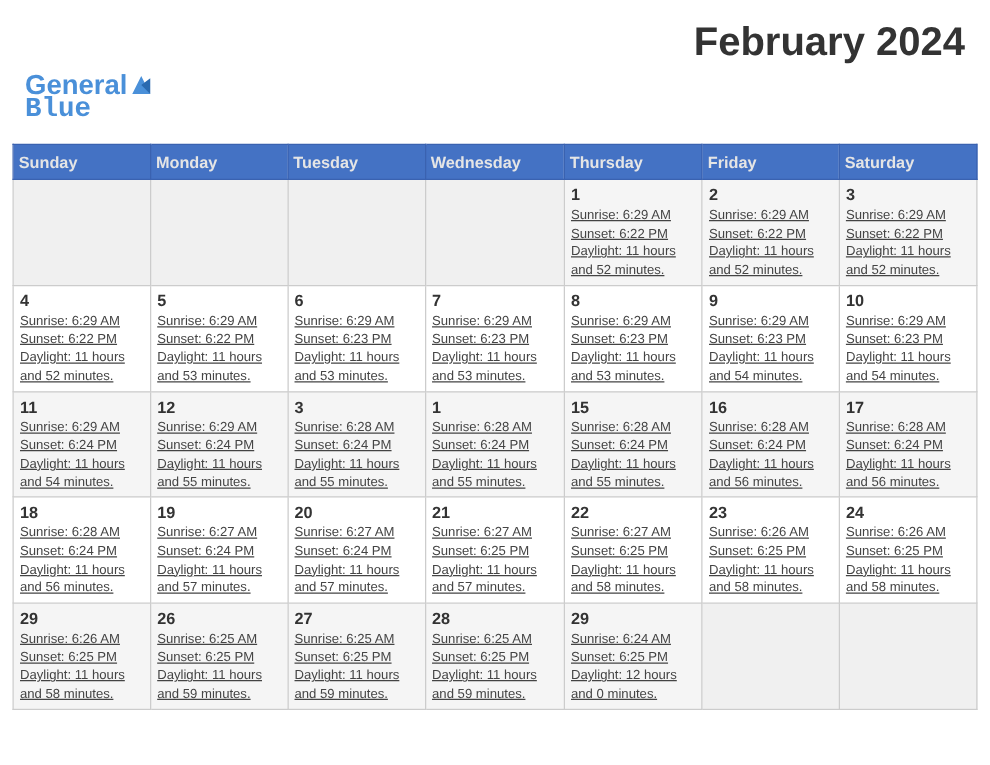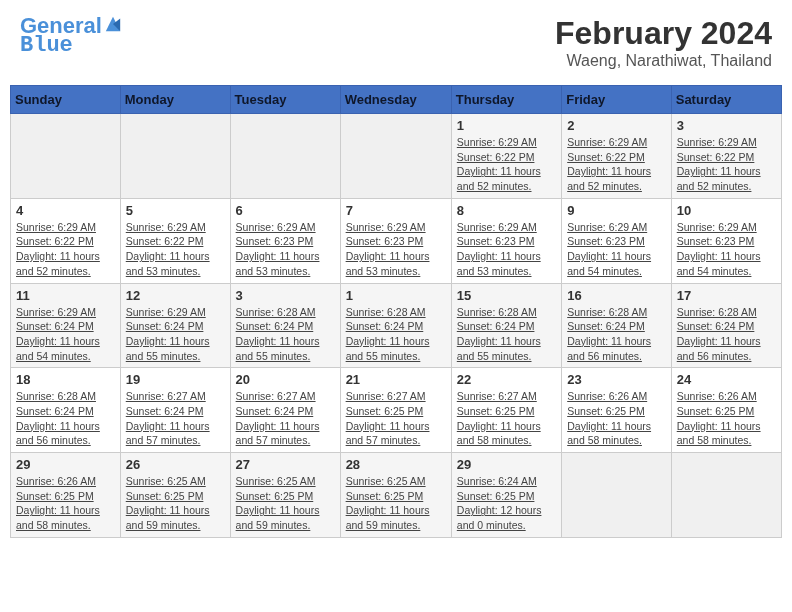--- a/index.html
+++ b/index.html
@@ -98,7 +98,7 @@
 <div class="header">
   <div class="logo">
     <div>
-      <div style="display:flex;">
+      <div style="display:flex;align-items:center;margin-top:42px;">
         <span class="logo-text">
           <span>General</span>
         </span>

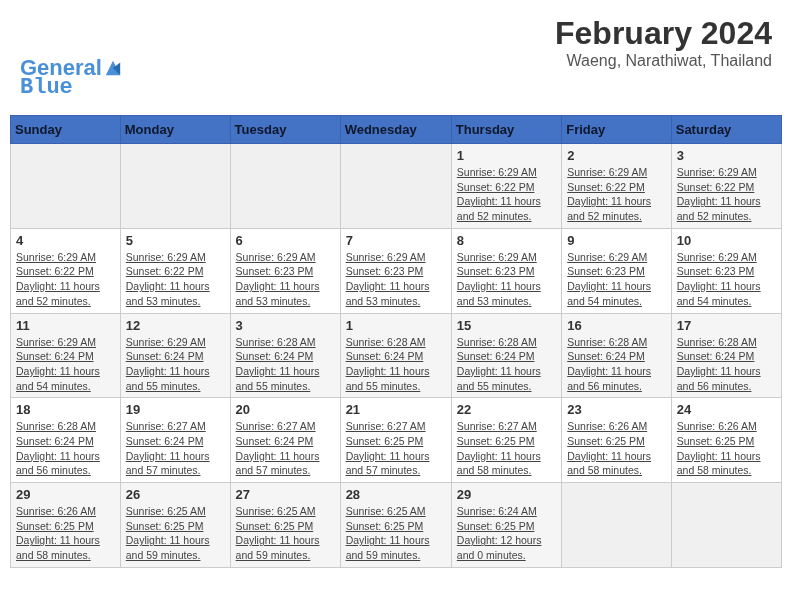--- a/index.html
+++ b/index.html
@@ -112,7 +112,6 @@
   </div>
   <div class="title-block">
     <div class="month-title">February 2024</div>
-    <div class="location-title">Waeng, Narathiwat, Thailand</div>
   </div>
 </div>
 

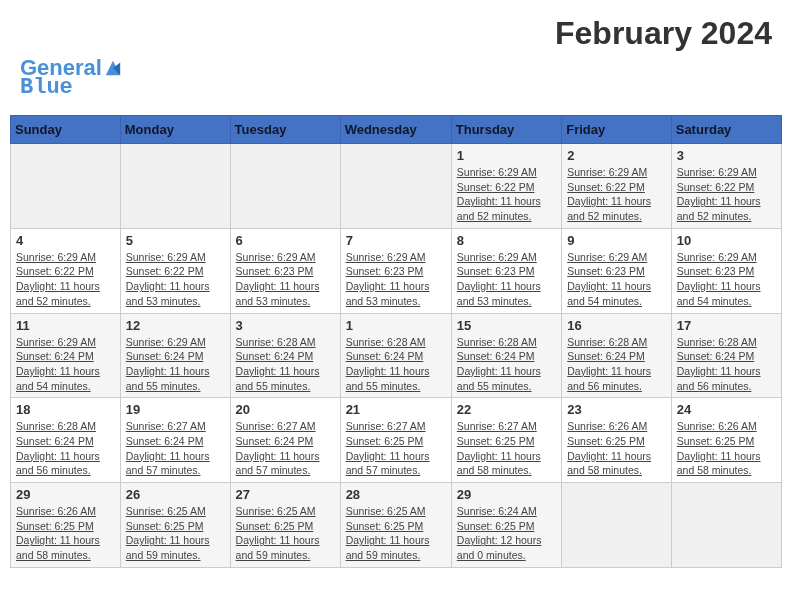--- a/index.html
+++ b/index.html
@@ -54,7 +54,7 @@
     }
     thead tr th {
       background-color: #4472c4;
-      color: #0f172a;
+      color: #e5e5e5;
       padding: 6px 4px;
       text-align: left;
       font-size: 13px;

